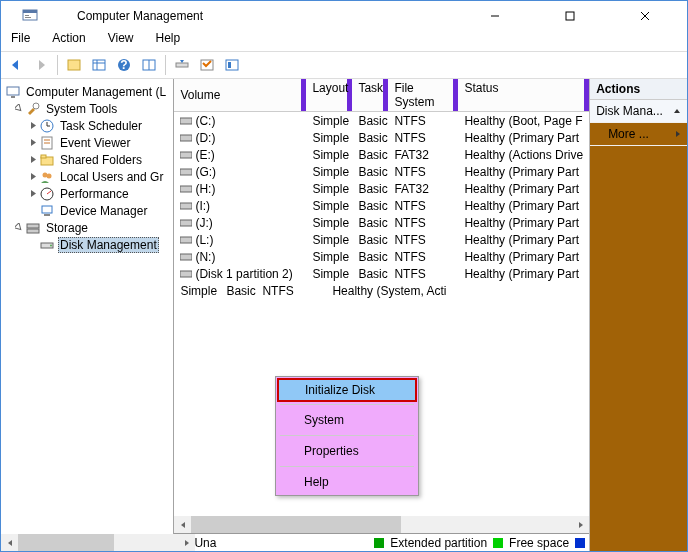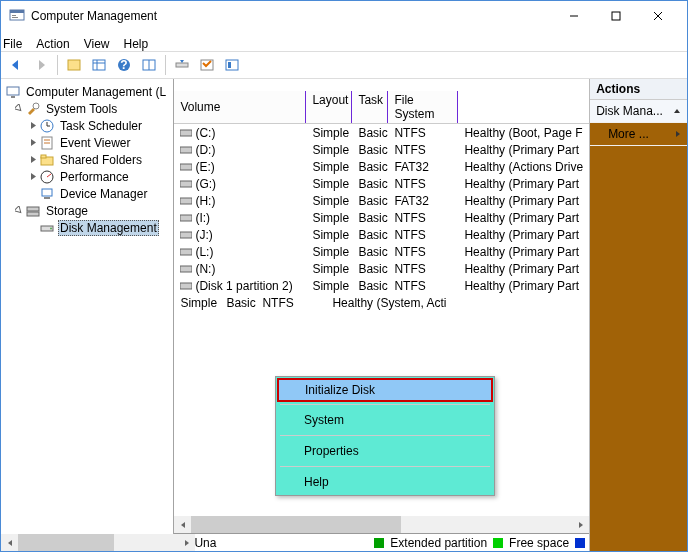--- a/index.html
+++ b/index.html
@@ -6,7 +6,7 @@
 body { background: #fff; width: 688px; height: 552px; border: 1px solid #4a8ad6; position: relative; overflow: hidden; }
 
 
-.titlebar { height: 30px; display: flex; align-items: center; padding: 0 8px; background: #fff; }
+.titlebar { height: 30px; display: flex; align-items: center; padding: 0 21px; background: #fff; gap: 33px; }
 .titlebar .app-icon { width: 16px; height: 16px; margin-right: 6px; }
 .titlebar .title { flex: 1; }
 .titlebar .winbtn { width: 42px; height: 30px; display: flex; align-items: center; justify-content: center; }

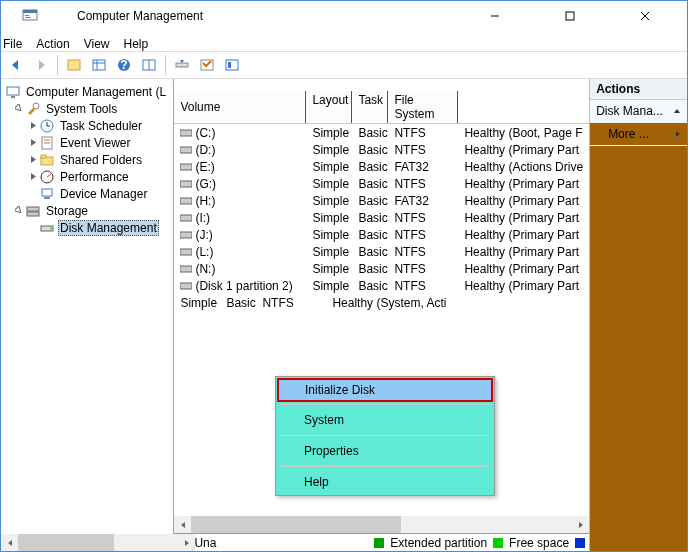--- a/index.html
+++ b/index.html
@@ -13,7 +13,7 @@
 .titlebar .winbtn svg { width: 10px; height: 10px; }
 
 
-.menubar { height: 20px; display: flex; align-items: flex-end; padding: 0 2px; gap: 14px; }
+.menubar { height: 20px; display: flex; align-items: flex-start; padding: 0 10px; gap: 22px; }
 .menubar span { cursor: default; }
 
 

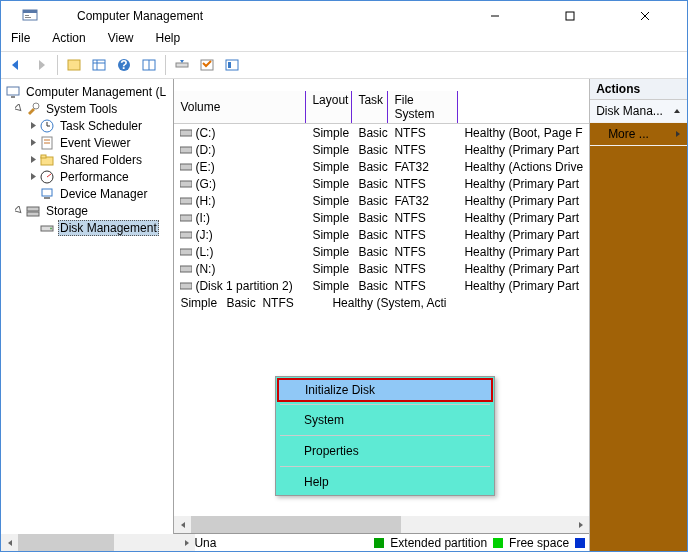--- a/index.html
+++ b/index.html
@@ -38,7 +38,7 @@
 
 .vol-table { flex: 1; overflow: hidden; position: relative; }
 .vol-head { display: flex; border-bottom: 1px solid #ccc; background: #fff; }
-.vol-head .th { border-right: 1px solid #6d28d9; padding: 2px 6px; background: #fcfcfc; margin-top: 12px; }
+.vol-head .th { border-right: 5px solid #6d28d9; padding: 2px 6px; background: #fcfcfc; }
 .vol-body { }
 .vol-row { display: flex; height: 17px; align-items: center; }
 .vol-row .td { padding: 0 6px; white-space: nowrap; overflow: hidden; }

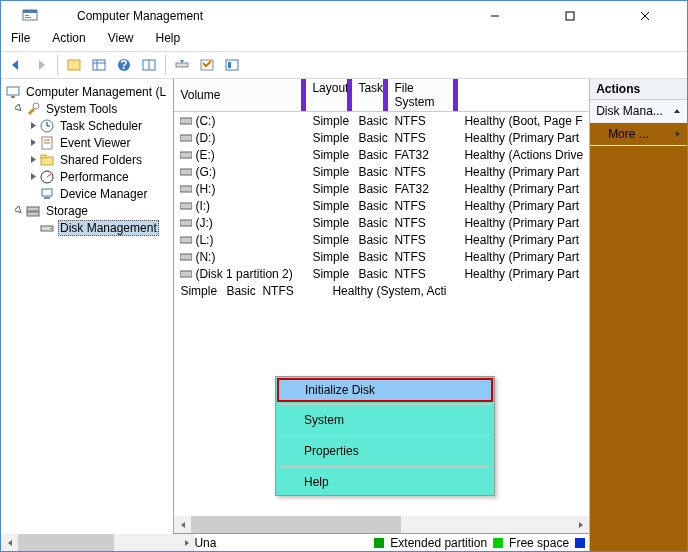--- a/index.html
+++ b/index.html
@@ -305,6 +305,7 @@
         <div class="th col-lay">Layout</div>
         <div class="th col-typ">Task</div>
         <div class="th col-fs">File System</div>
+        <div class="th col-st">Status</div>
       </div>
       <div class="vol-body" id="vol-body">
           <div class="vol-row">

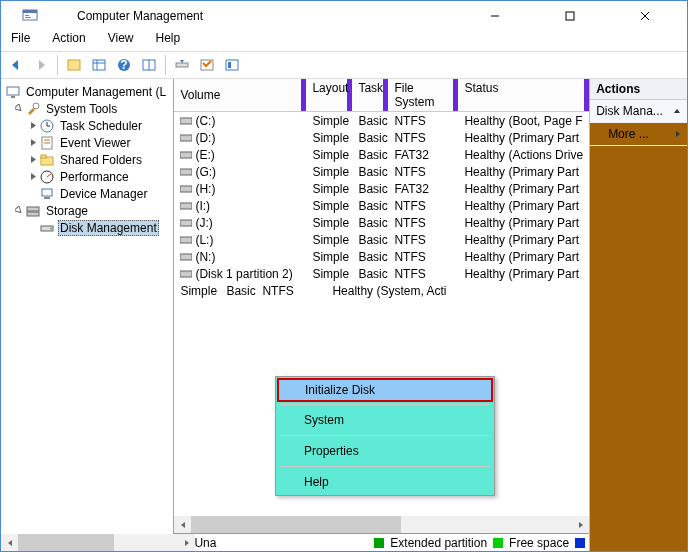--- a/index.html
+++ b/index.html
@@ -249,6 +249,21 @@
           </svg>
         </span>
       <span class="label">Shared Folders</span>
+    </div>
+    <div class="tree-row" style="padding-left:22px">
+      <span class="expander">
+          <svg width="9" height="9" viewBox="0 0 9 9">
+            <path d="M2 1 L7 4.5 L2 8 Z" fill="#666"></path>
+          </svg>
+        </span>
+      <span class="ticon">
+          <svg viewBox="0 0 16 16">
+            <circle cx="6" cy="6" r="2.5" fill="#e8a050"></circle>
+            <circle cx="10" cy="7" r="2.5" fill="#e8a050"></circle>
+            <path d="M2 14 Q6 10 10 14" fill="#5a9e5a"></path>
+          </svg>
+        </span>
+      <span class="label">Local Users and Gr</span>
     </div>
     <div class="tree-row" style="padding-left:22px">
       <span class="expander">

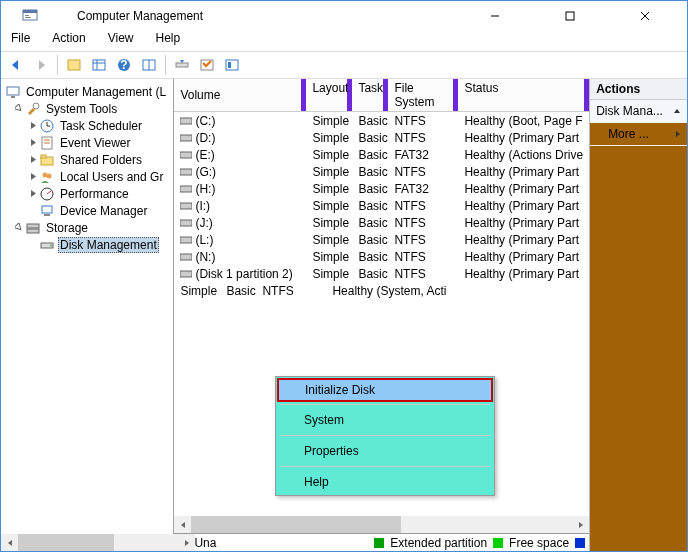--- a/index.html
+++ b/index.html
@@ -72,7 +72,7 @@
 .actions-row.hdr { background: #f4f7fb; }
 
 
-.context-menu { position: absolute; left: 274px; top: 375px; width: 220px; background: #5eead4; border: 1px solid #999; box-shadow: 2px 2px 4px rgba(0,0,0,0.25); z-index: 50; }
+.context-menu { position: absolute; left: 274px; top: 375px; width: 144px; background: #f0abfc; border: 1px solid #999; box-shadow: 2px 2px 4px rgba(0,0,0,0.25); z-index: 50; }
 .context-menu .item { height: 26px; display: flex; align-items: center; padding: 0 18px 0 28px; }
 .context-menu .item.hl { background: #90c8f6; border: 2px solid #cc0000; margin: 1px; height: 24px; padding-left: 26px; }
 .context-menu .divider { height: 1px; background: #ccc; margin: 2px 4px; }

